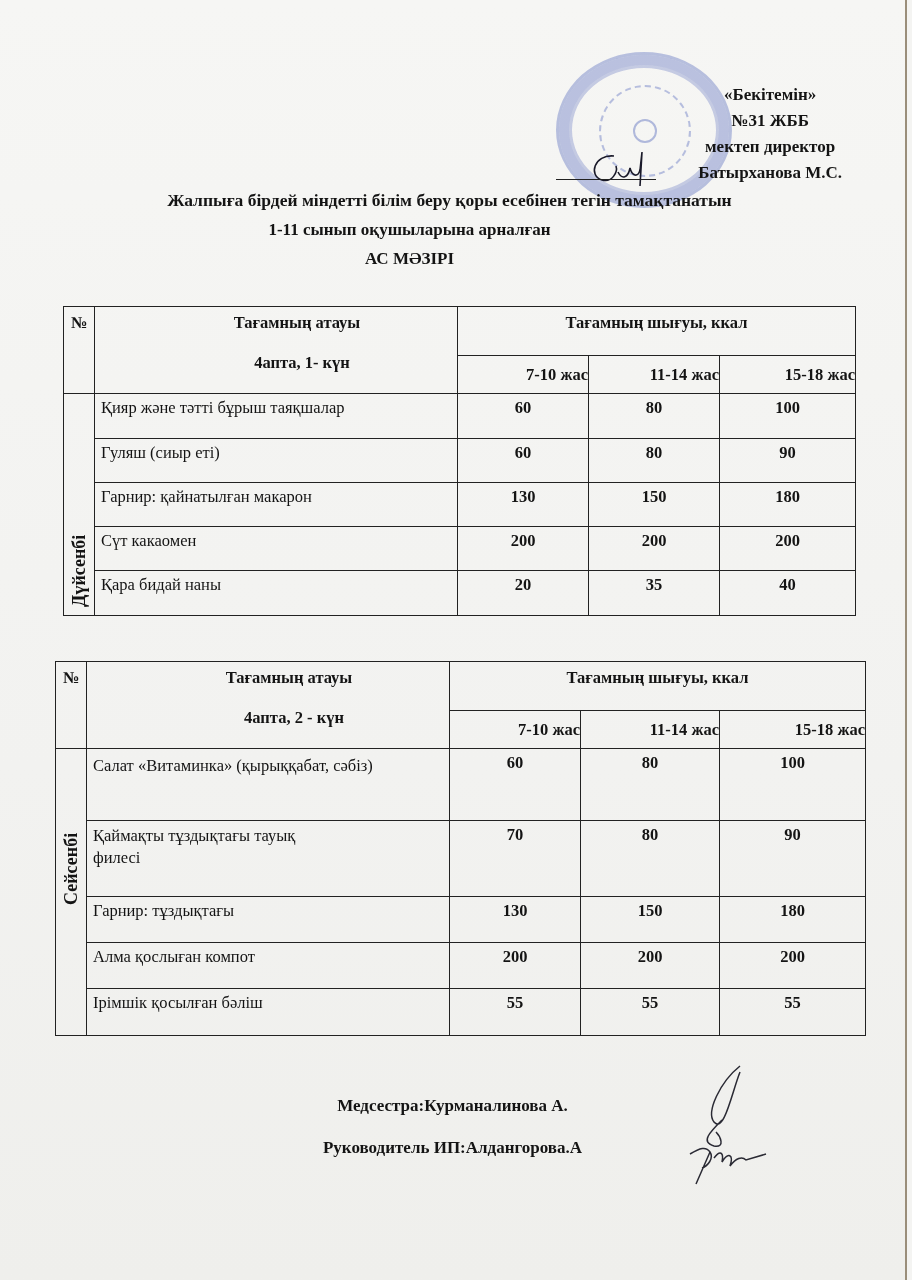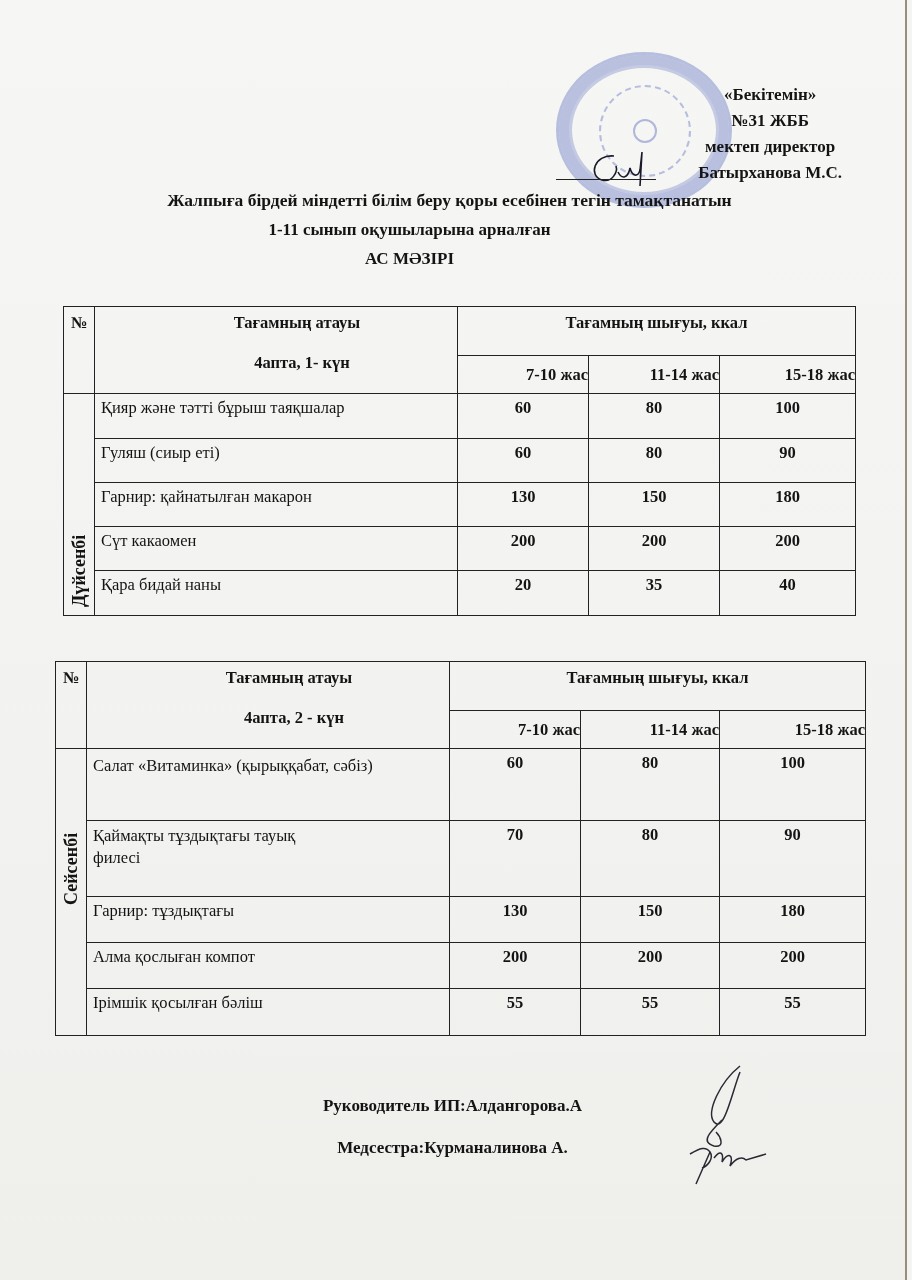--- a/index.html
+++ b/index.html
@@ -208,8 +208,8 @@
   </table>
 
 <div class="footer" style="top:1085px;">
+  <div>Медсестра:Курманалинова А.</div>
   <div>Руководитель ИП:Алдангорова.А</div>
-  <div>Медсестра:Курманалинова А.</div>
 </div>
 
 <svg class="sig2" width="100" height="130" viewBox="0 0 100 130">

